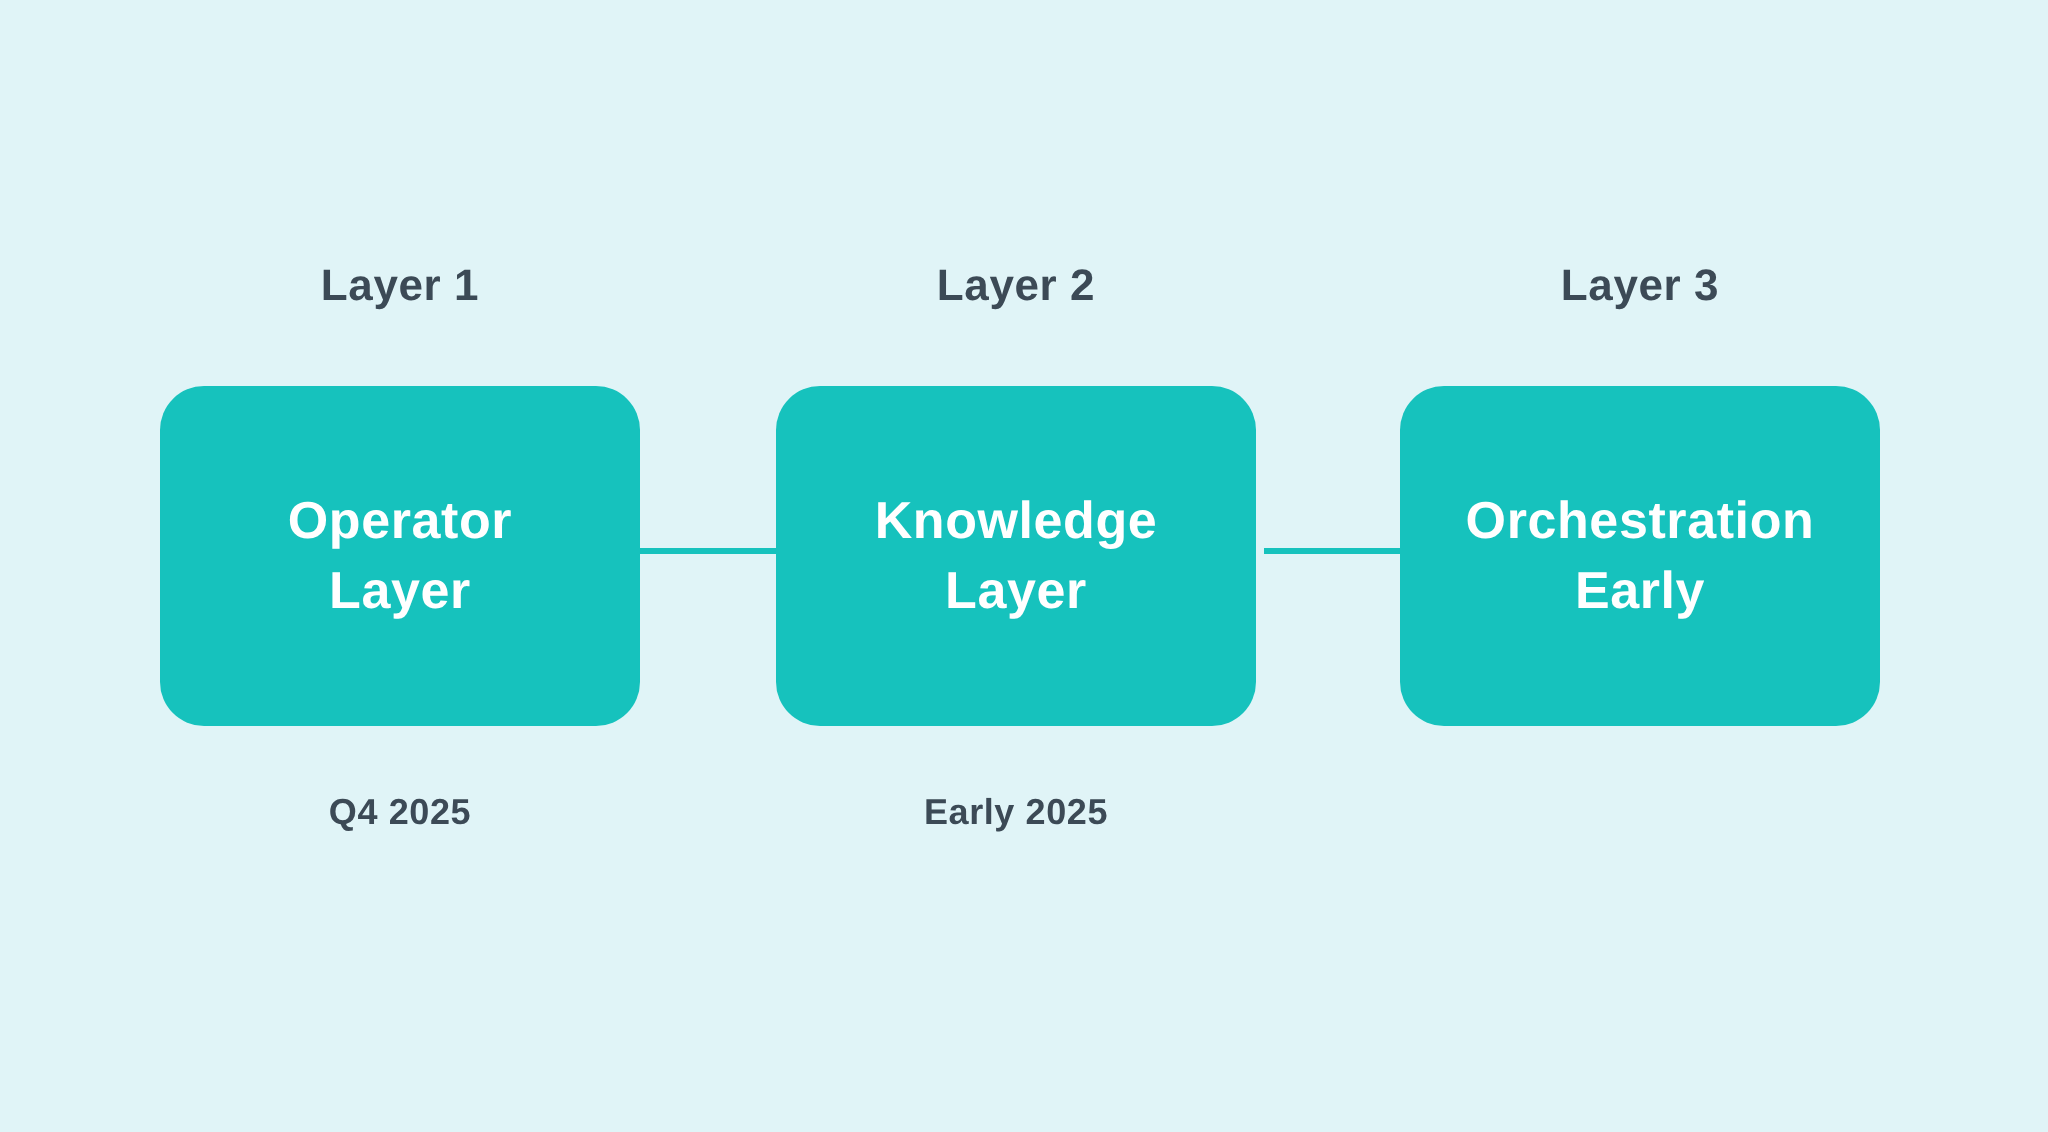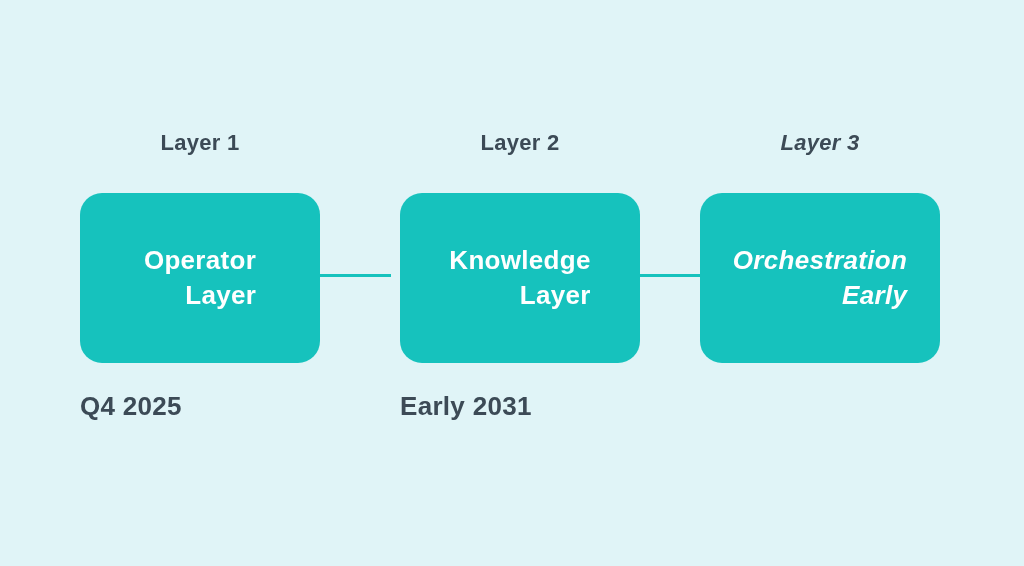--- a/index.html
+++ b/index.html
@@ -69,7 +69,7 @@
   }
   
   .col-0{left:80px;}
-  .col-1{left:400px;}
+  .col-1{left:388px;}
   .col-2{left:700px;font-style:italic;}
   .connector-0{left:320px;width:71px;}
   .connector-1{left:632px;width:68px;}

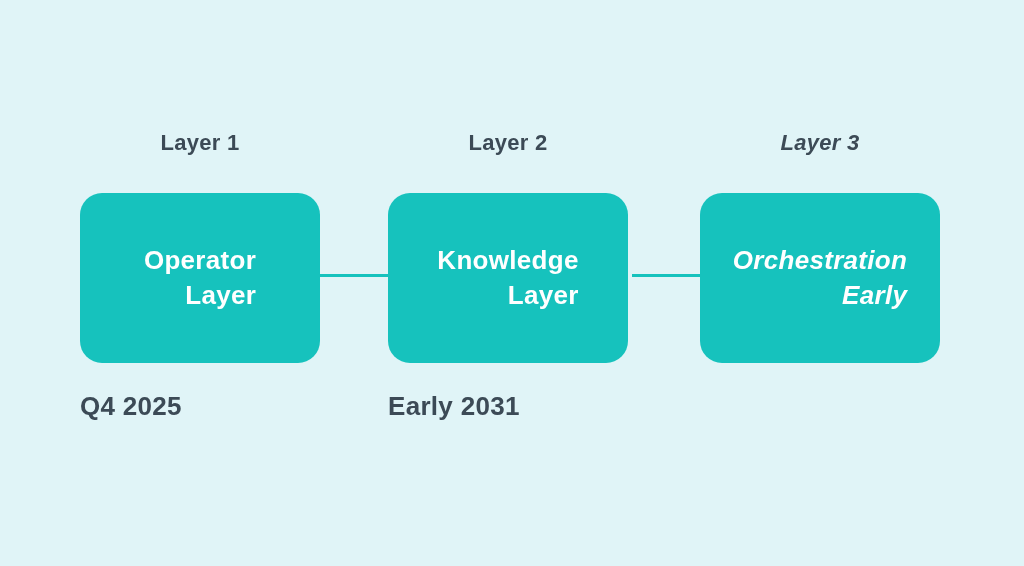--- a/index.html
+++ b/index.html
@@ -70,7 +70,7 @@
   
   .col-0{left:80px;}
   .col-1{left:388px;}
-  .col-2{left:700px;font-style:italic;}
+  .col-2{left:700px;}
   .connector-0{left:320px;width:71px;}
   .connector-1{left:632px;width:68px;}
 </style>

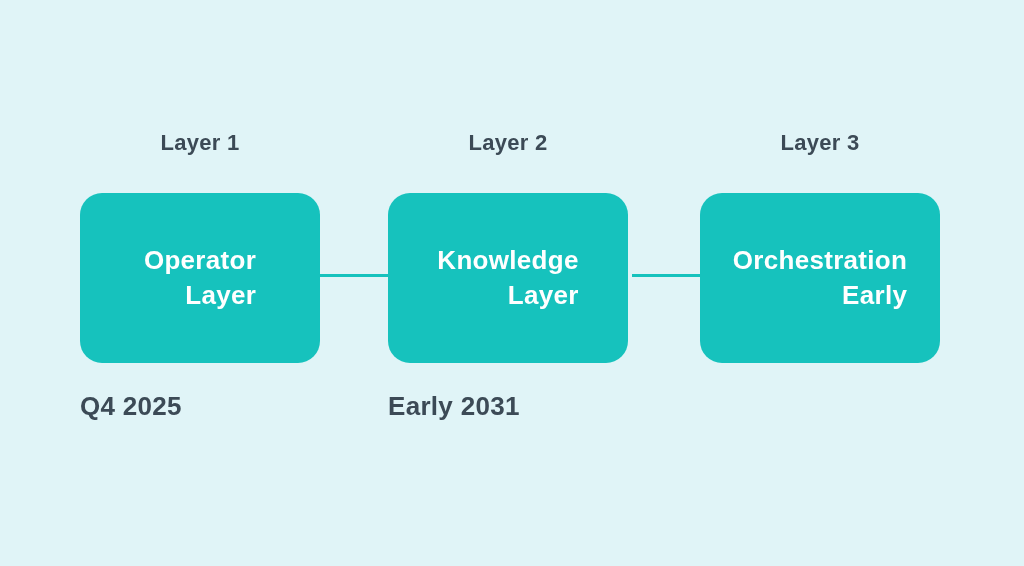--- a/index.html
+++ b/index.html
@@ -41,7 +41,7 @@
     display:flex;
     align-items:center;
     justify-content:center;
-    text-align:right;
+    text-align:center;
   }
   .layer-box .box-title{
     color:var(--boxtext);

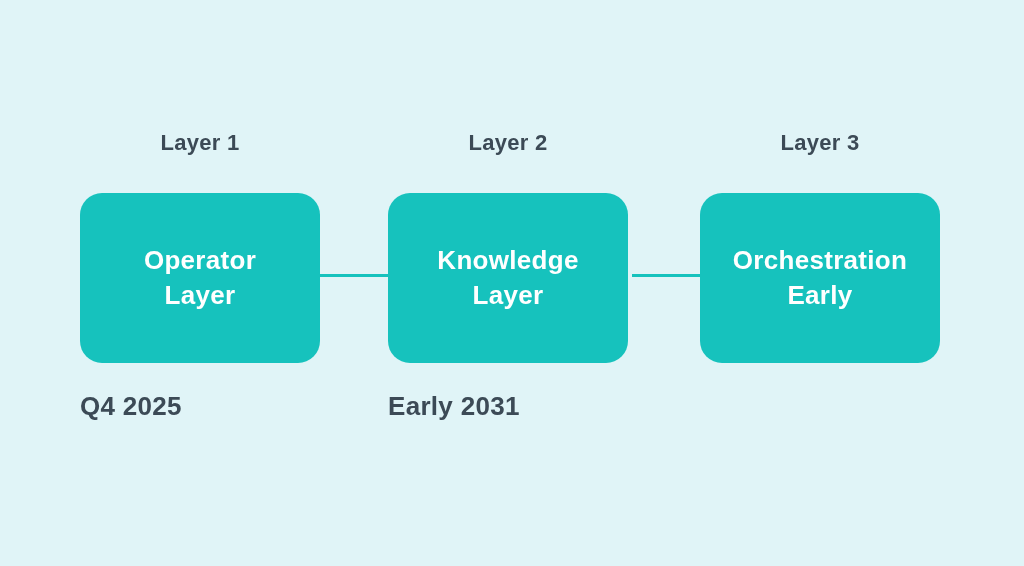--- a/index.html
+++ b/index.html
@@ -55,7 +55,8 @@
     position:absolute;
     top:391px;
     width:240px;
-    font-size:26px;
+    text-align:center;
+    font-size:18px;
     font-weight:700;
     color:var(--dark);
     letter-spacing:0.3px;

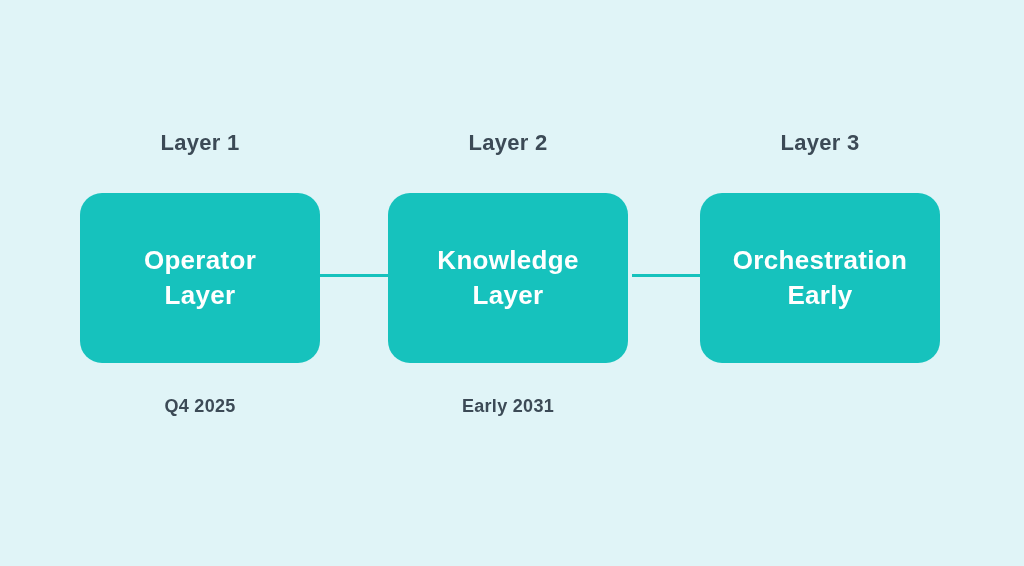--- a/index.html
+++ b/index.html
@@ -94,7 +94,7 @@
     <div class="box-title">Knowledge
 Layer</div>
   </div>
-  <div class="layer-date col-1">Early 2031</div>
+  <div class="layer-date col-1">Early 2025</div>
 
   <div class="connector connector-1"></div>
 

